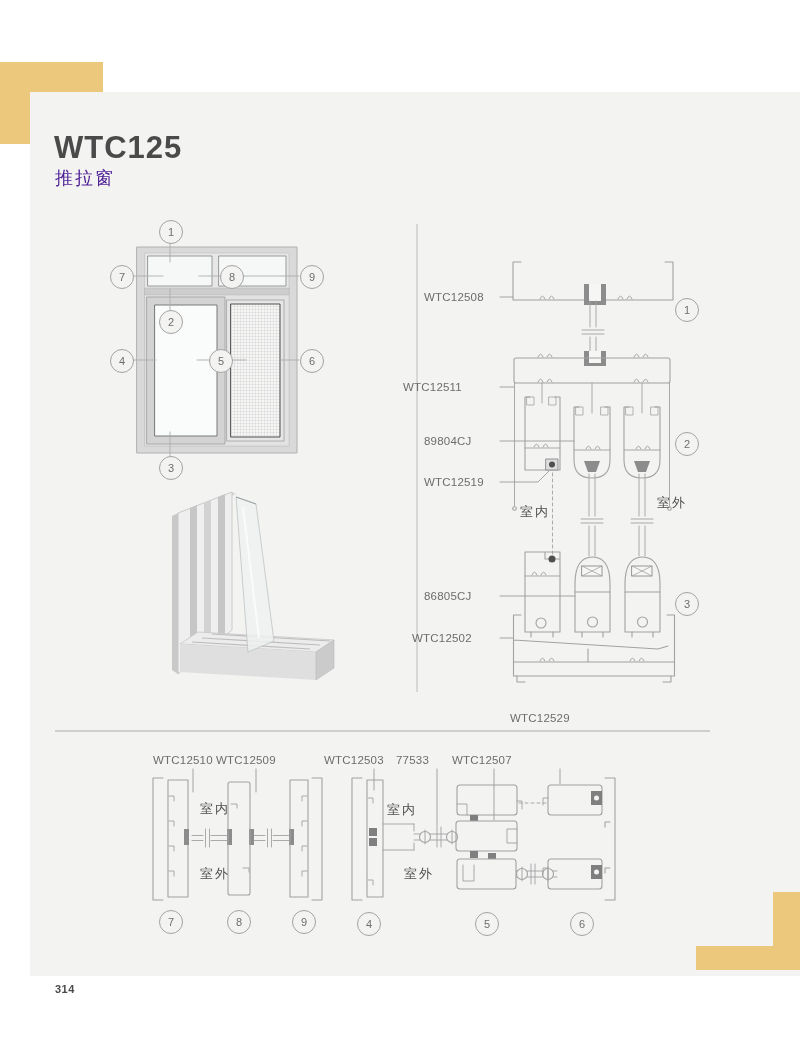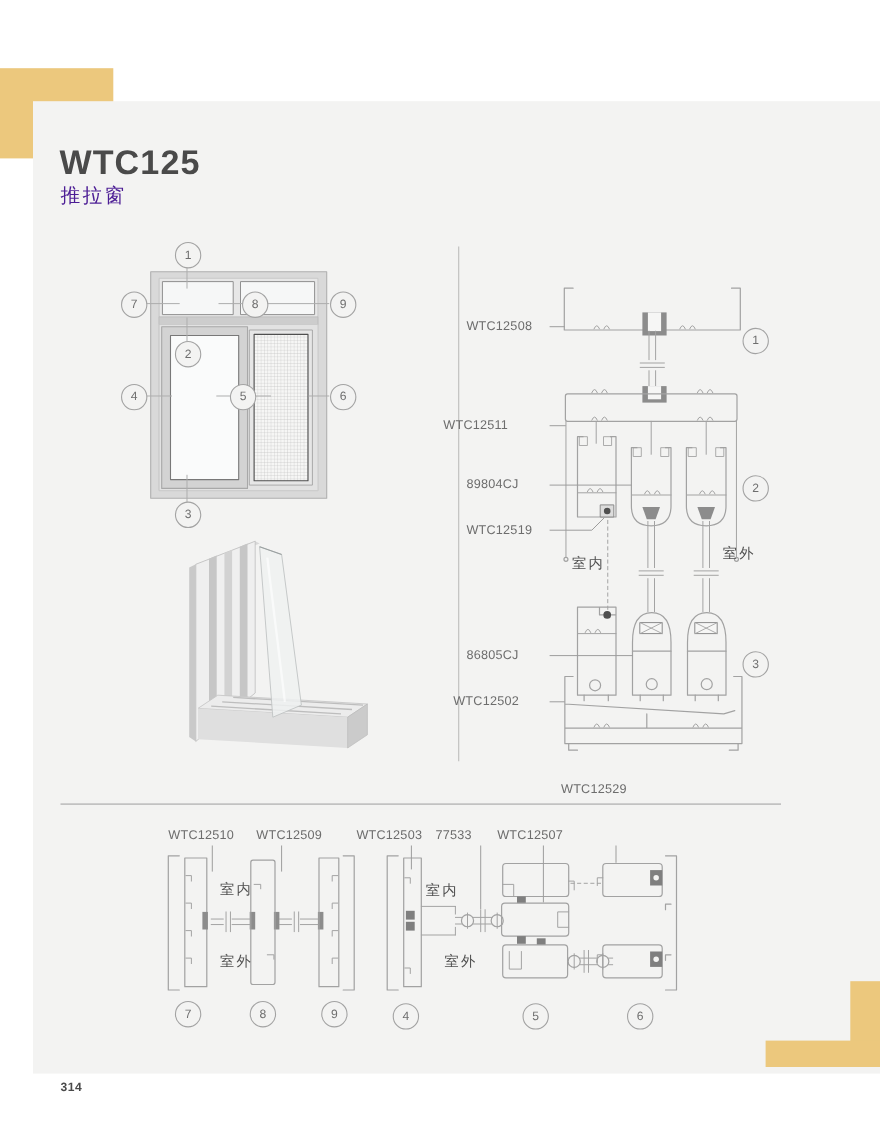--- a/index.html
+++ b/index.html
@@ -216,7 +216,7 @@
   <div class="callout" style="left:675px;top:592px">3</div>
 
   <div class="lbl c" style="left:153px;top:754px">WTC12510</div>
-  <div class="lbl c" style="left:233px;top:754px">WTC12509</div>
+  <div class="lbl c" style="left:216px;top:754px">WTC12509</div>
   <div class="room" style="left:200px;top:800px">室内</div>
   <div class="room" style="left:200px;top:865px">室外</div>
   <div class="callout" style="left:159px;top:910px">7</div>

